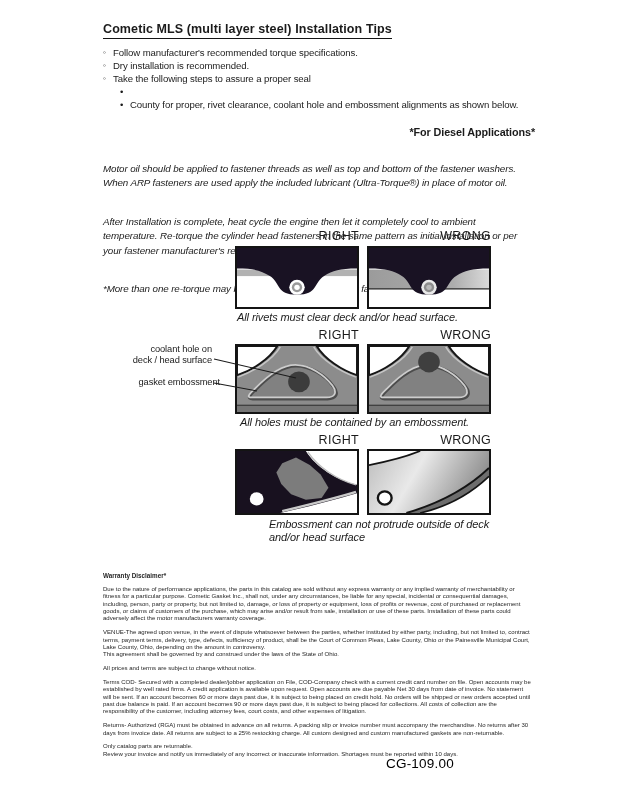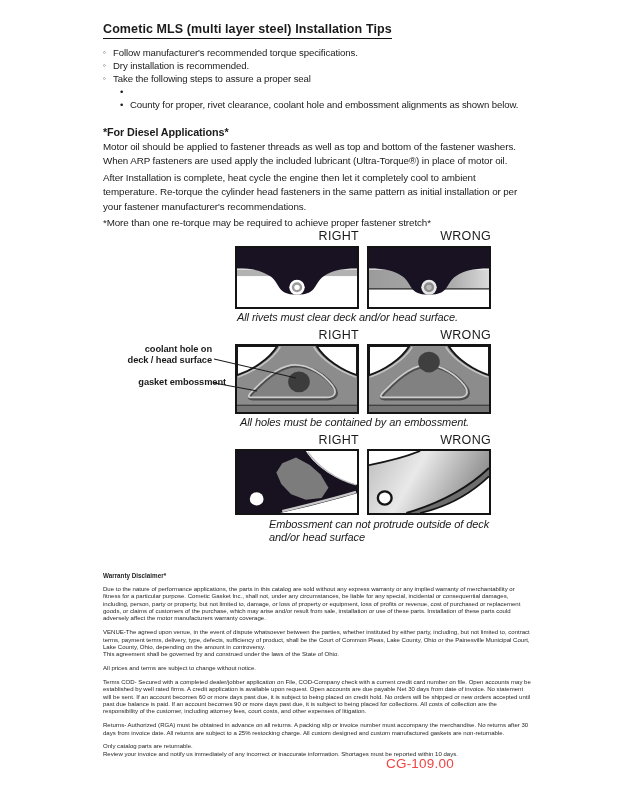--- a/index.html
+++ b/index.html
@@ -18,7 +18,7 @@
   .b .bm{width:10px;flex:0 0 10px;font-size:8px;line-height:13.2px;}
   .b.sub{margin-left:17px;}
   .b.sub .bm{font-size:9.6px;}
-  .diesel-heading{font-size:10.8px;font-weight:bold;margin-top:14px;letter-spacing:-.1px;}
+  .diesel-heading{font-size:10.8px;font-weight:bold;margin-top:14px;letter-spacing:-.1px;text-align:right;}
   .para{font-size:9.8px;line-height:14.6px;letter-spacing:-.1px;margin-top:2px;width:426px;}
   
   .fig-label{position:absolute;width:124px;text-align:right;font-size:12.5px;letter-spacing:.3px;}

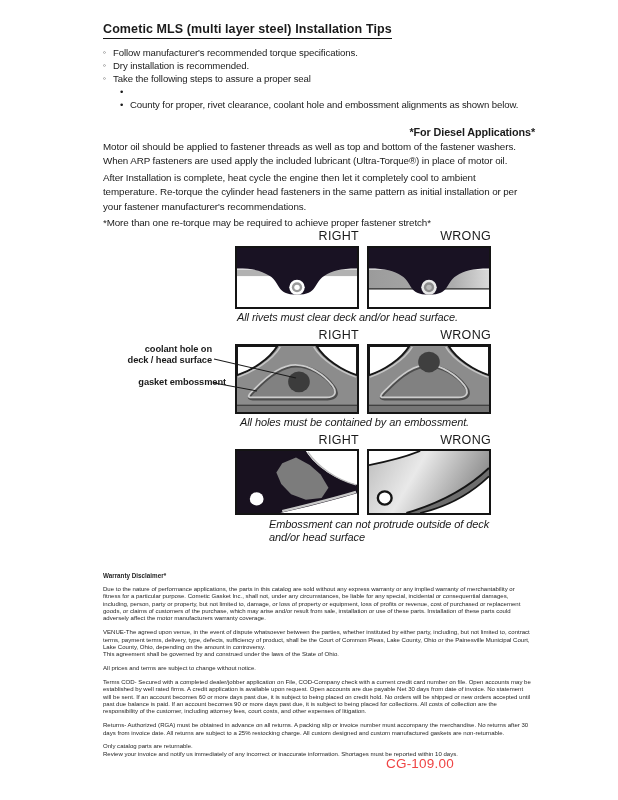--- a/index.html
+++ b/index.html
@@ -19,7 +19,7 @@
   .b.sub{margin-left:17px;}
   .b.sub .bm{font-size:9.6px;}
   .diesel-heading{font-size:10.8px;font-weight:bold;margin-top:14px;letter-spacing:-.1px;text-align:right;}
-  .para{font-size:9.8px;line-height:14.6px;letter-spacing:-.1px;margin-top:2px;width:426px;}
+  .para{font-size:9.8px;line-height:14.6px;letter-spacing:-.1px;margin-top:24px;width:426px;font-style:italic;}
   
   .fig-label{position:absolute;width:124px;text-align:right;font-size:12.5px;letter-spacing:.3px;}
   .box{position:absolute;width:124px;border:2px solid #141414;box-sizing:border-box;background:#fff;display:block;}

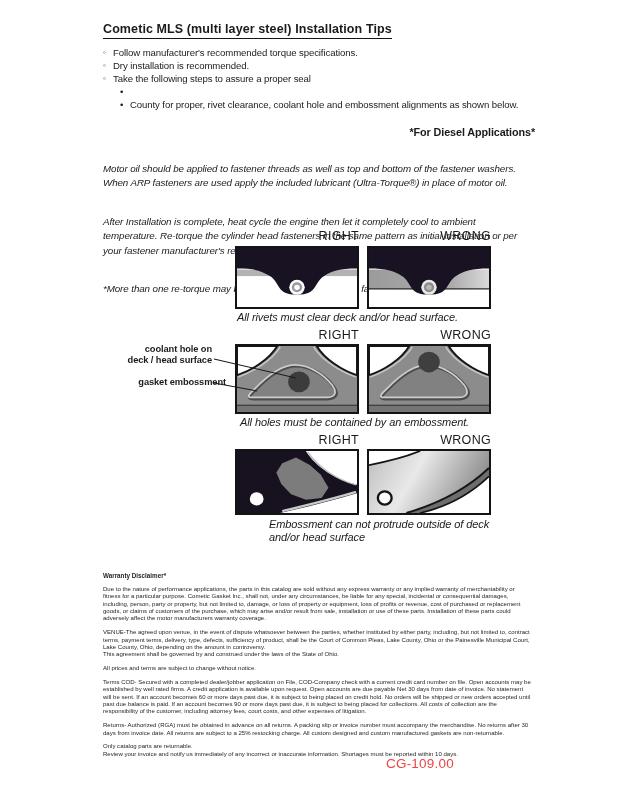--- a/index.html
+++ b/index.html
@@ -24,7 +24,7 @@
   .fig-label{position:absolute;width:124px;text-align:right;font-size:12.5px;letter-spacing:.3px;}
   .box{position:absolute;width:124px;border:2px solid #141414;box-sizing:border-box;background:#fff;display:block;}
   .caption{position:absolute;font-size:11px;line-height:12.5px;letter-spacing:-.1px;white-space:pre-line;font-style:italic;}
-  .ann{position:absolute;width:114px;text-align:right;font-size:9.3px;line-height:10.6px;letter-spacing:-.1px;white-space:pre-line;font-weight:bold;}
+  .ann{position:absolute;width:114px;text-align:right;font-size:9.3px;line-height:10.6px;letter-spacing:-.1px;white-space:pre-line;}
   .overlay{position:absolute;left:0;top:0;width:618px;height:800px;pointer-events:none;}
   
   .disclaimer{position:absolute;left:103px;top:572px;width:428px;color:#262626;}

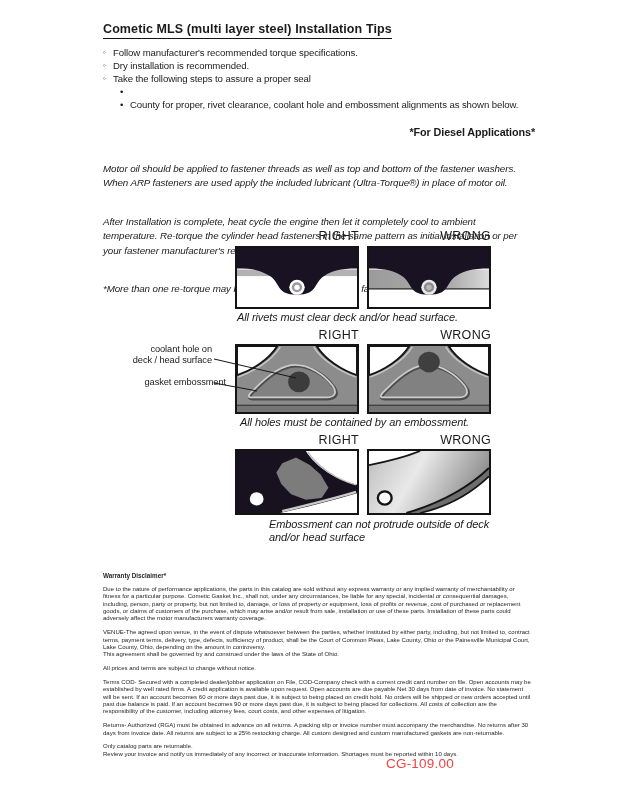--- a/index.html
+++ b/index.html
@@ -104,7 +104,7 @@
 
   <div class="ann" style="left:98px;top:344px;">coolant hole on
 deck / head surface</div>
-  <div class="ann" style="left:112px;top:377px;">gasket embossment</div>
+  <div class="ann" style="left:106px;top:377px;">gasket embossment</div>
 
   <svg class="box" style="left:235px;top:344px;height:70px;" viewBox="0 0 122 70" preserveAspectRatio="none">
     <rect width="122" height="70" fill="#8c8c8c"></rect>

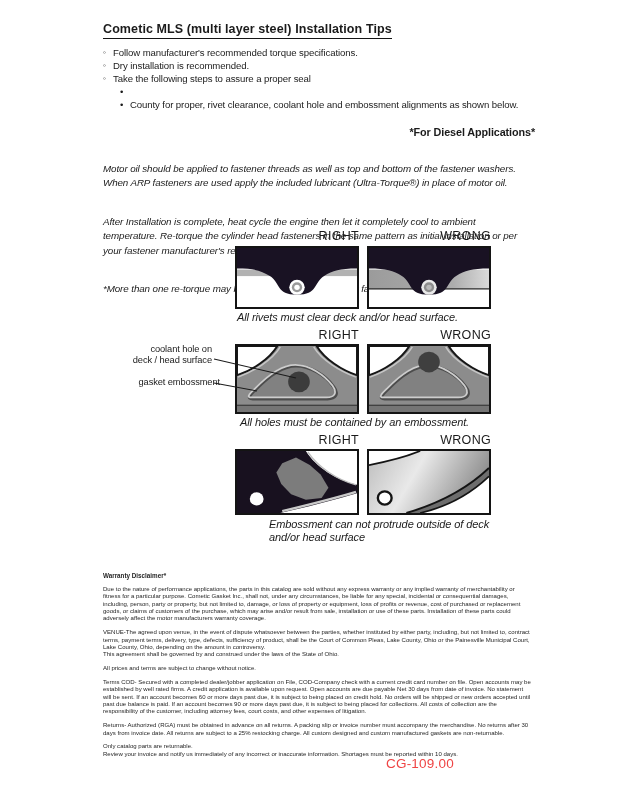--- a/index.html
+++ b/index.html
@@ -30,7 +30,7 @@
   .disclaimer{position:absolute;left:103px;top:572px;width:428px;color:#262626;}
   .d-head{font-size:6.3px;font-weight:bold;margin:0 0 7px 0;}
   .d-para{font-size:6.05px;line-height:7.35px;margin:0 0 6.5px 0;white-space:pre-line;}
-  .footer-code{position:absolute;left:386px;top:756px;font-size:13.5px;letter-spacing:.2px;color:#ef4444;}
+  .footer-code{position:absolute;left:386px;top:756px;font-size:13.5px;letter-spacing:.2px;color:#000000;}
 </style>
 </head>
 <body>

